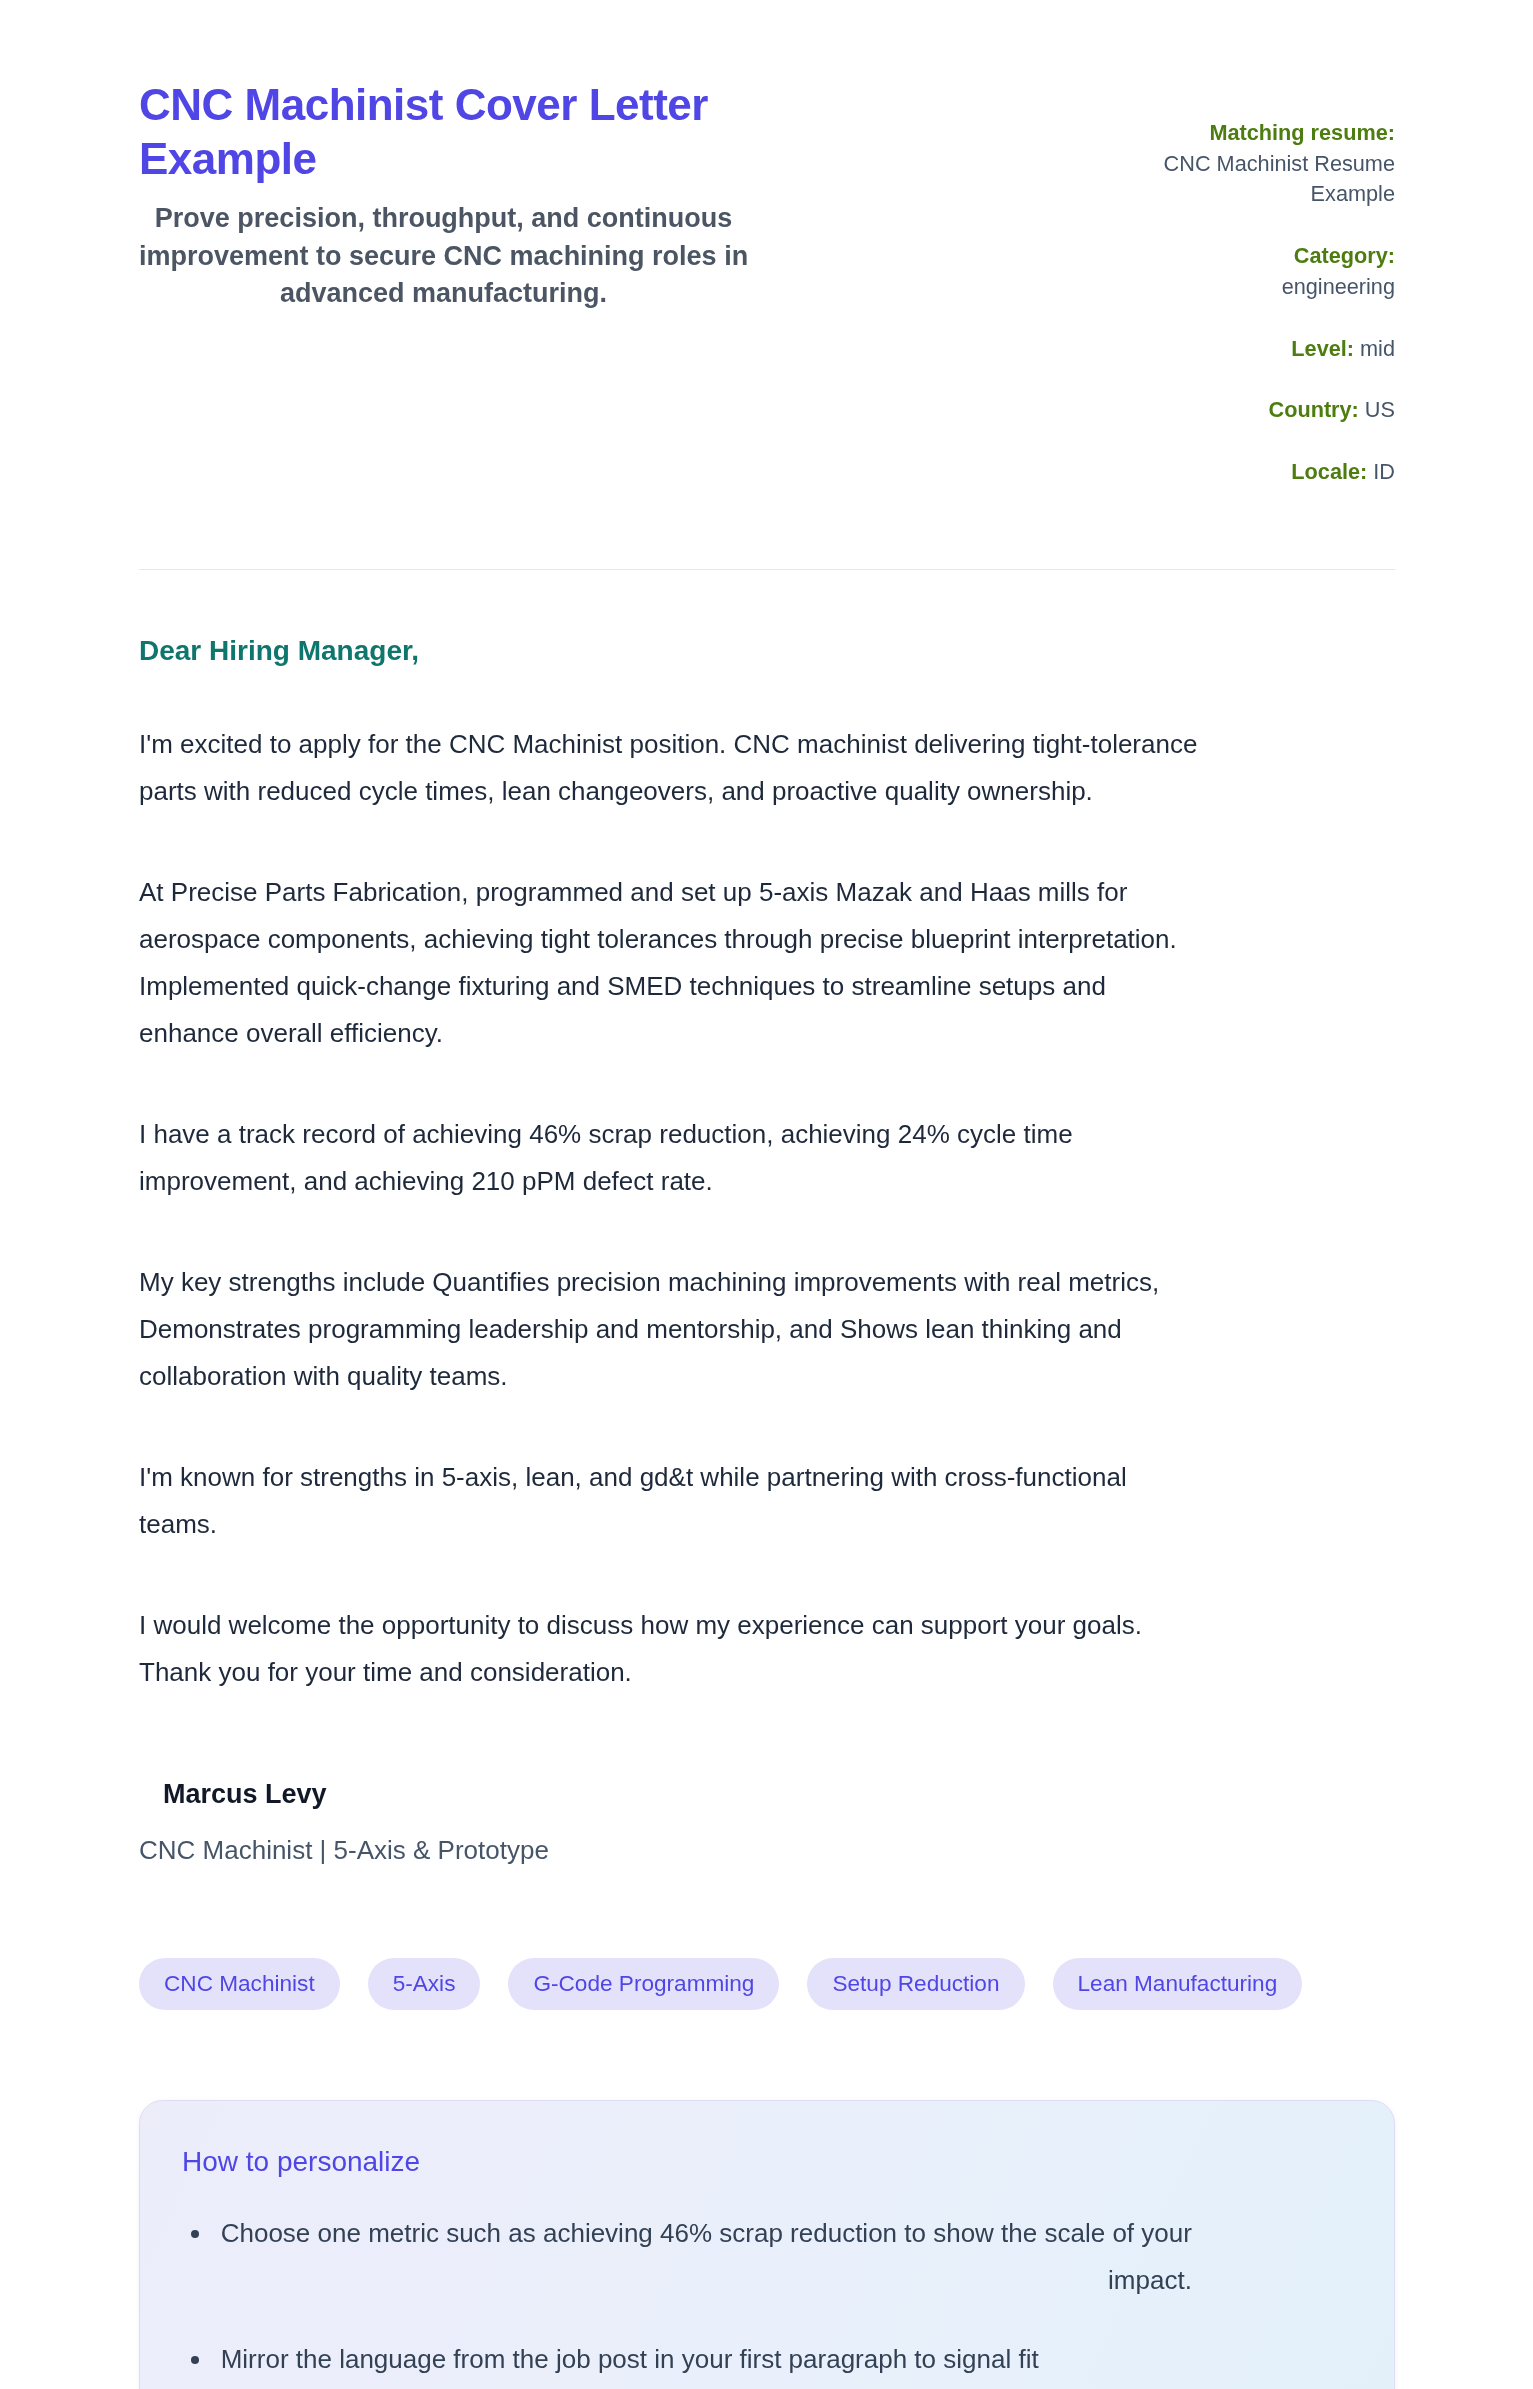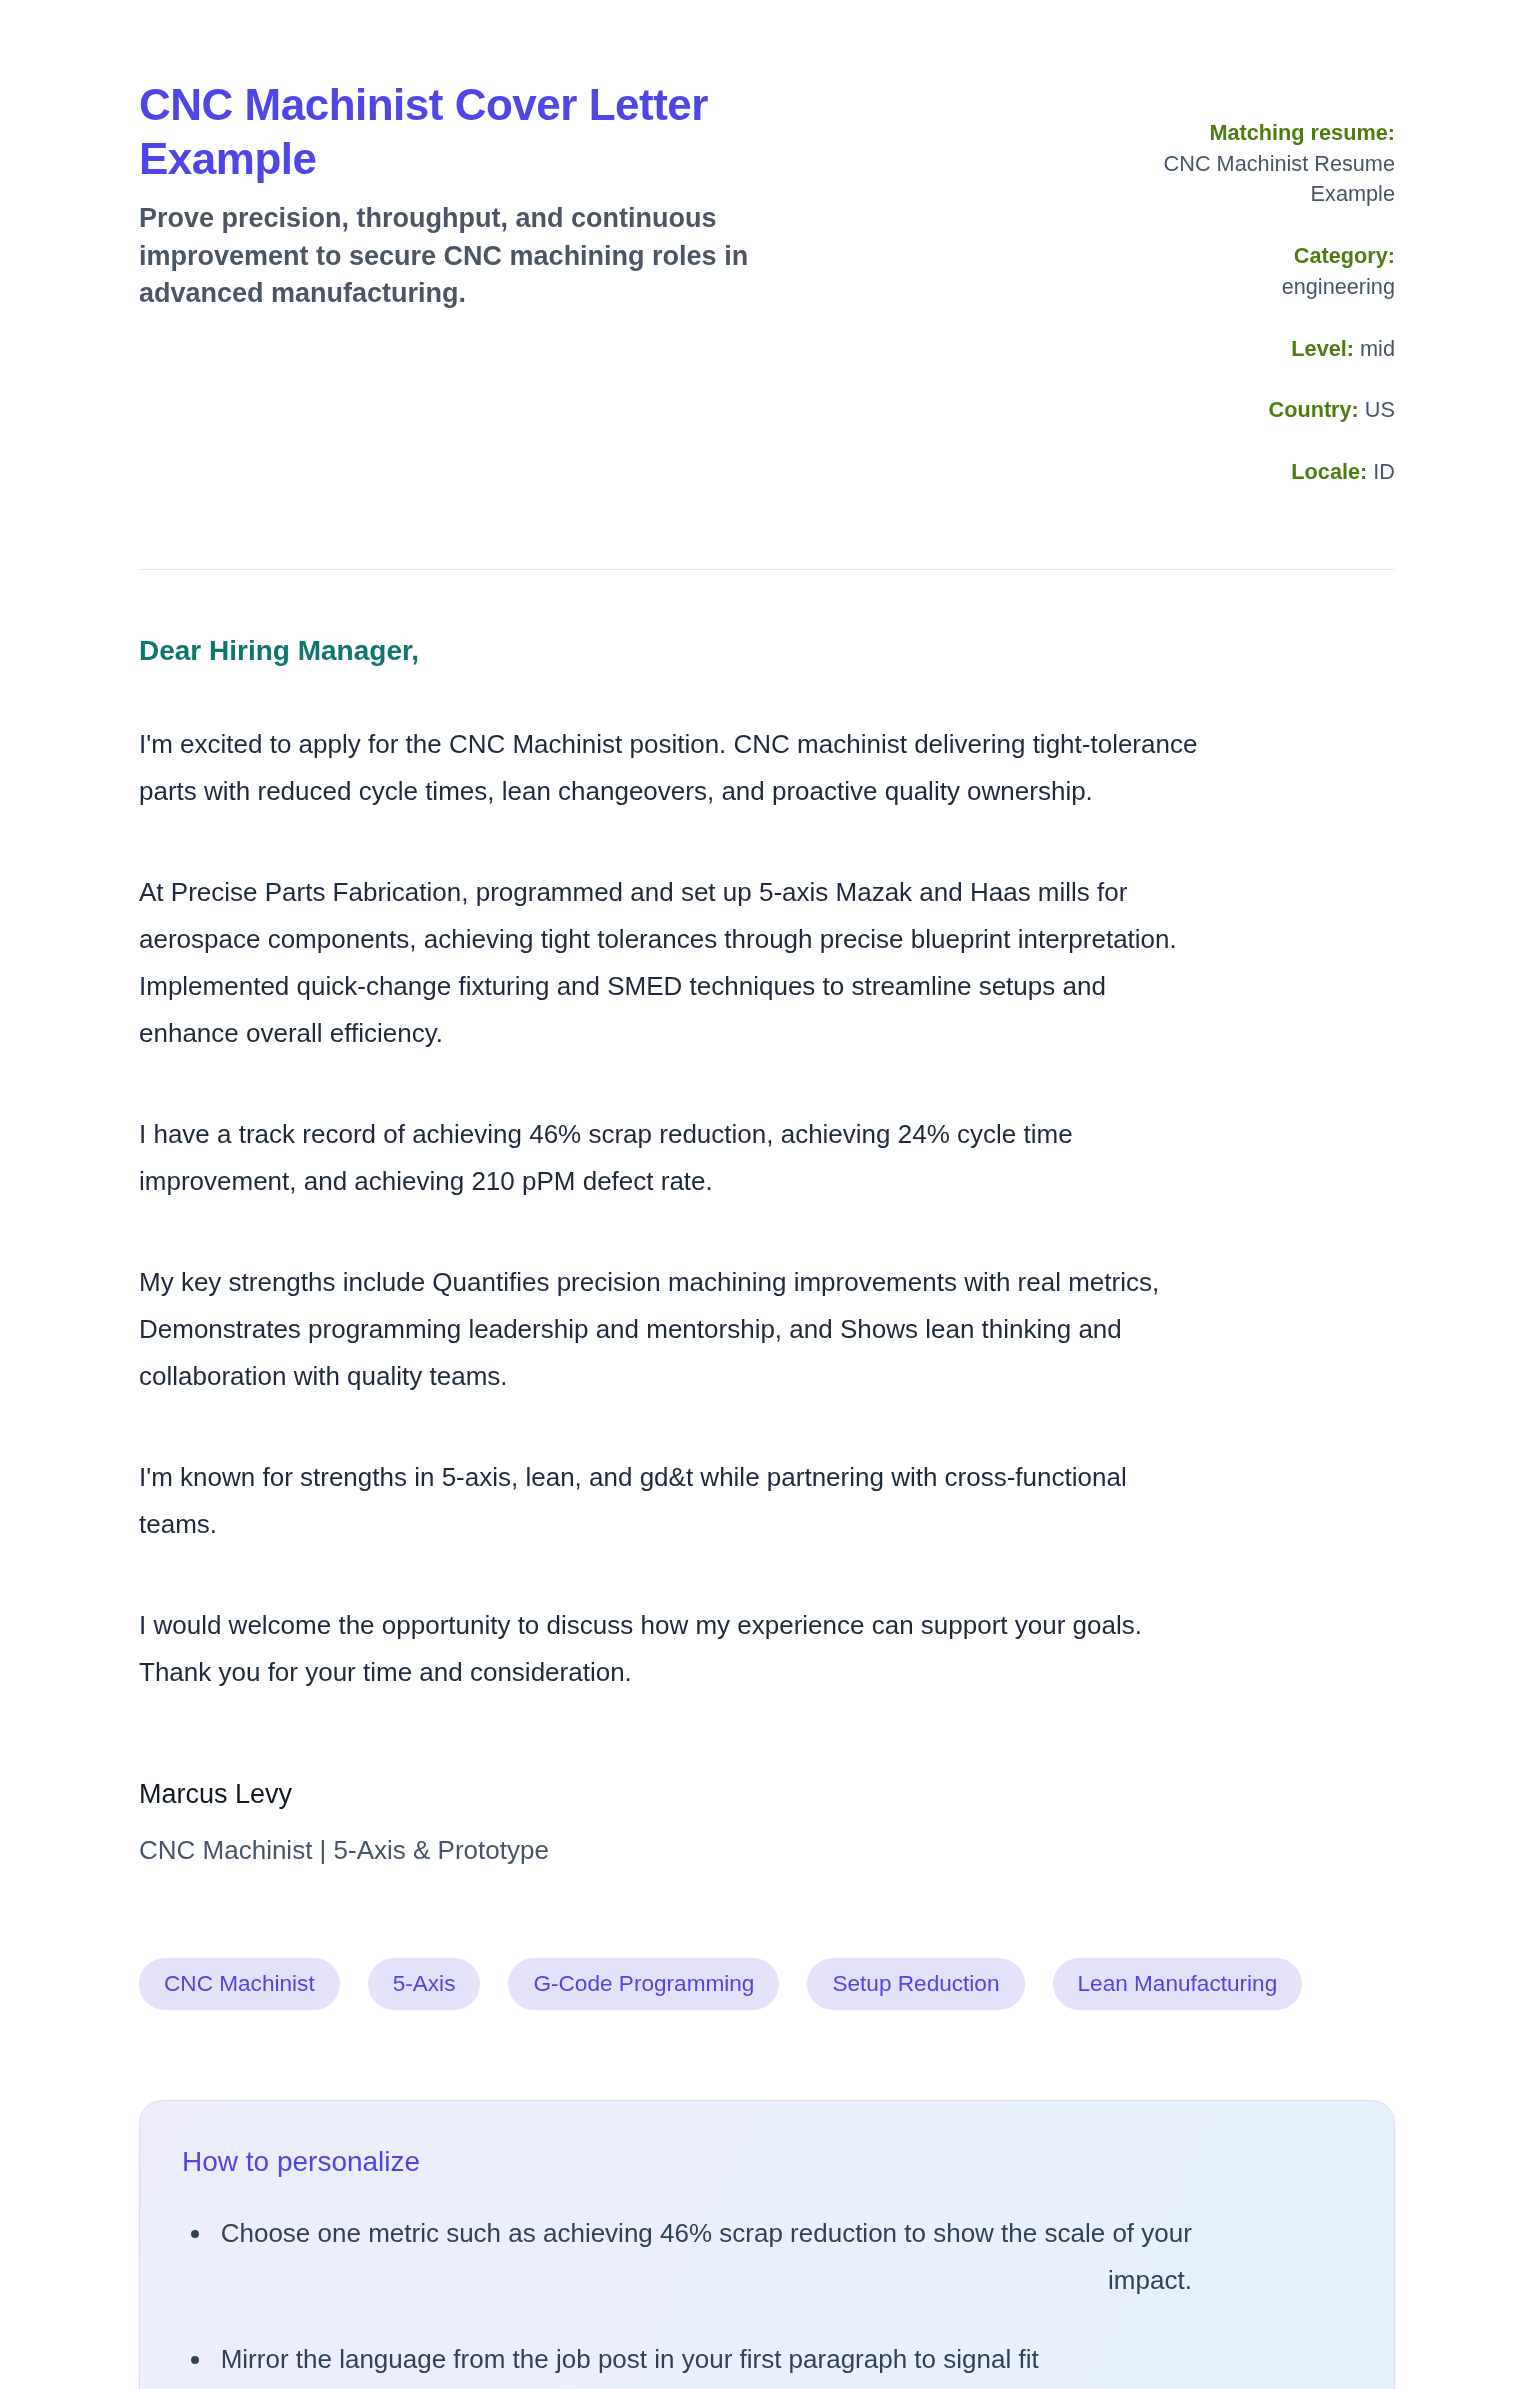--- a/index.html
+++ b/index.html
@@ -37,6 +37,7 @@
     font-weight: 700;
     color: #4b5563;
     white-space: pre-line;
+    text-align: center;
   }
   .meta {
     padding-top: 9px;

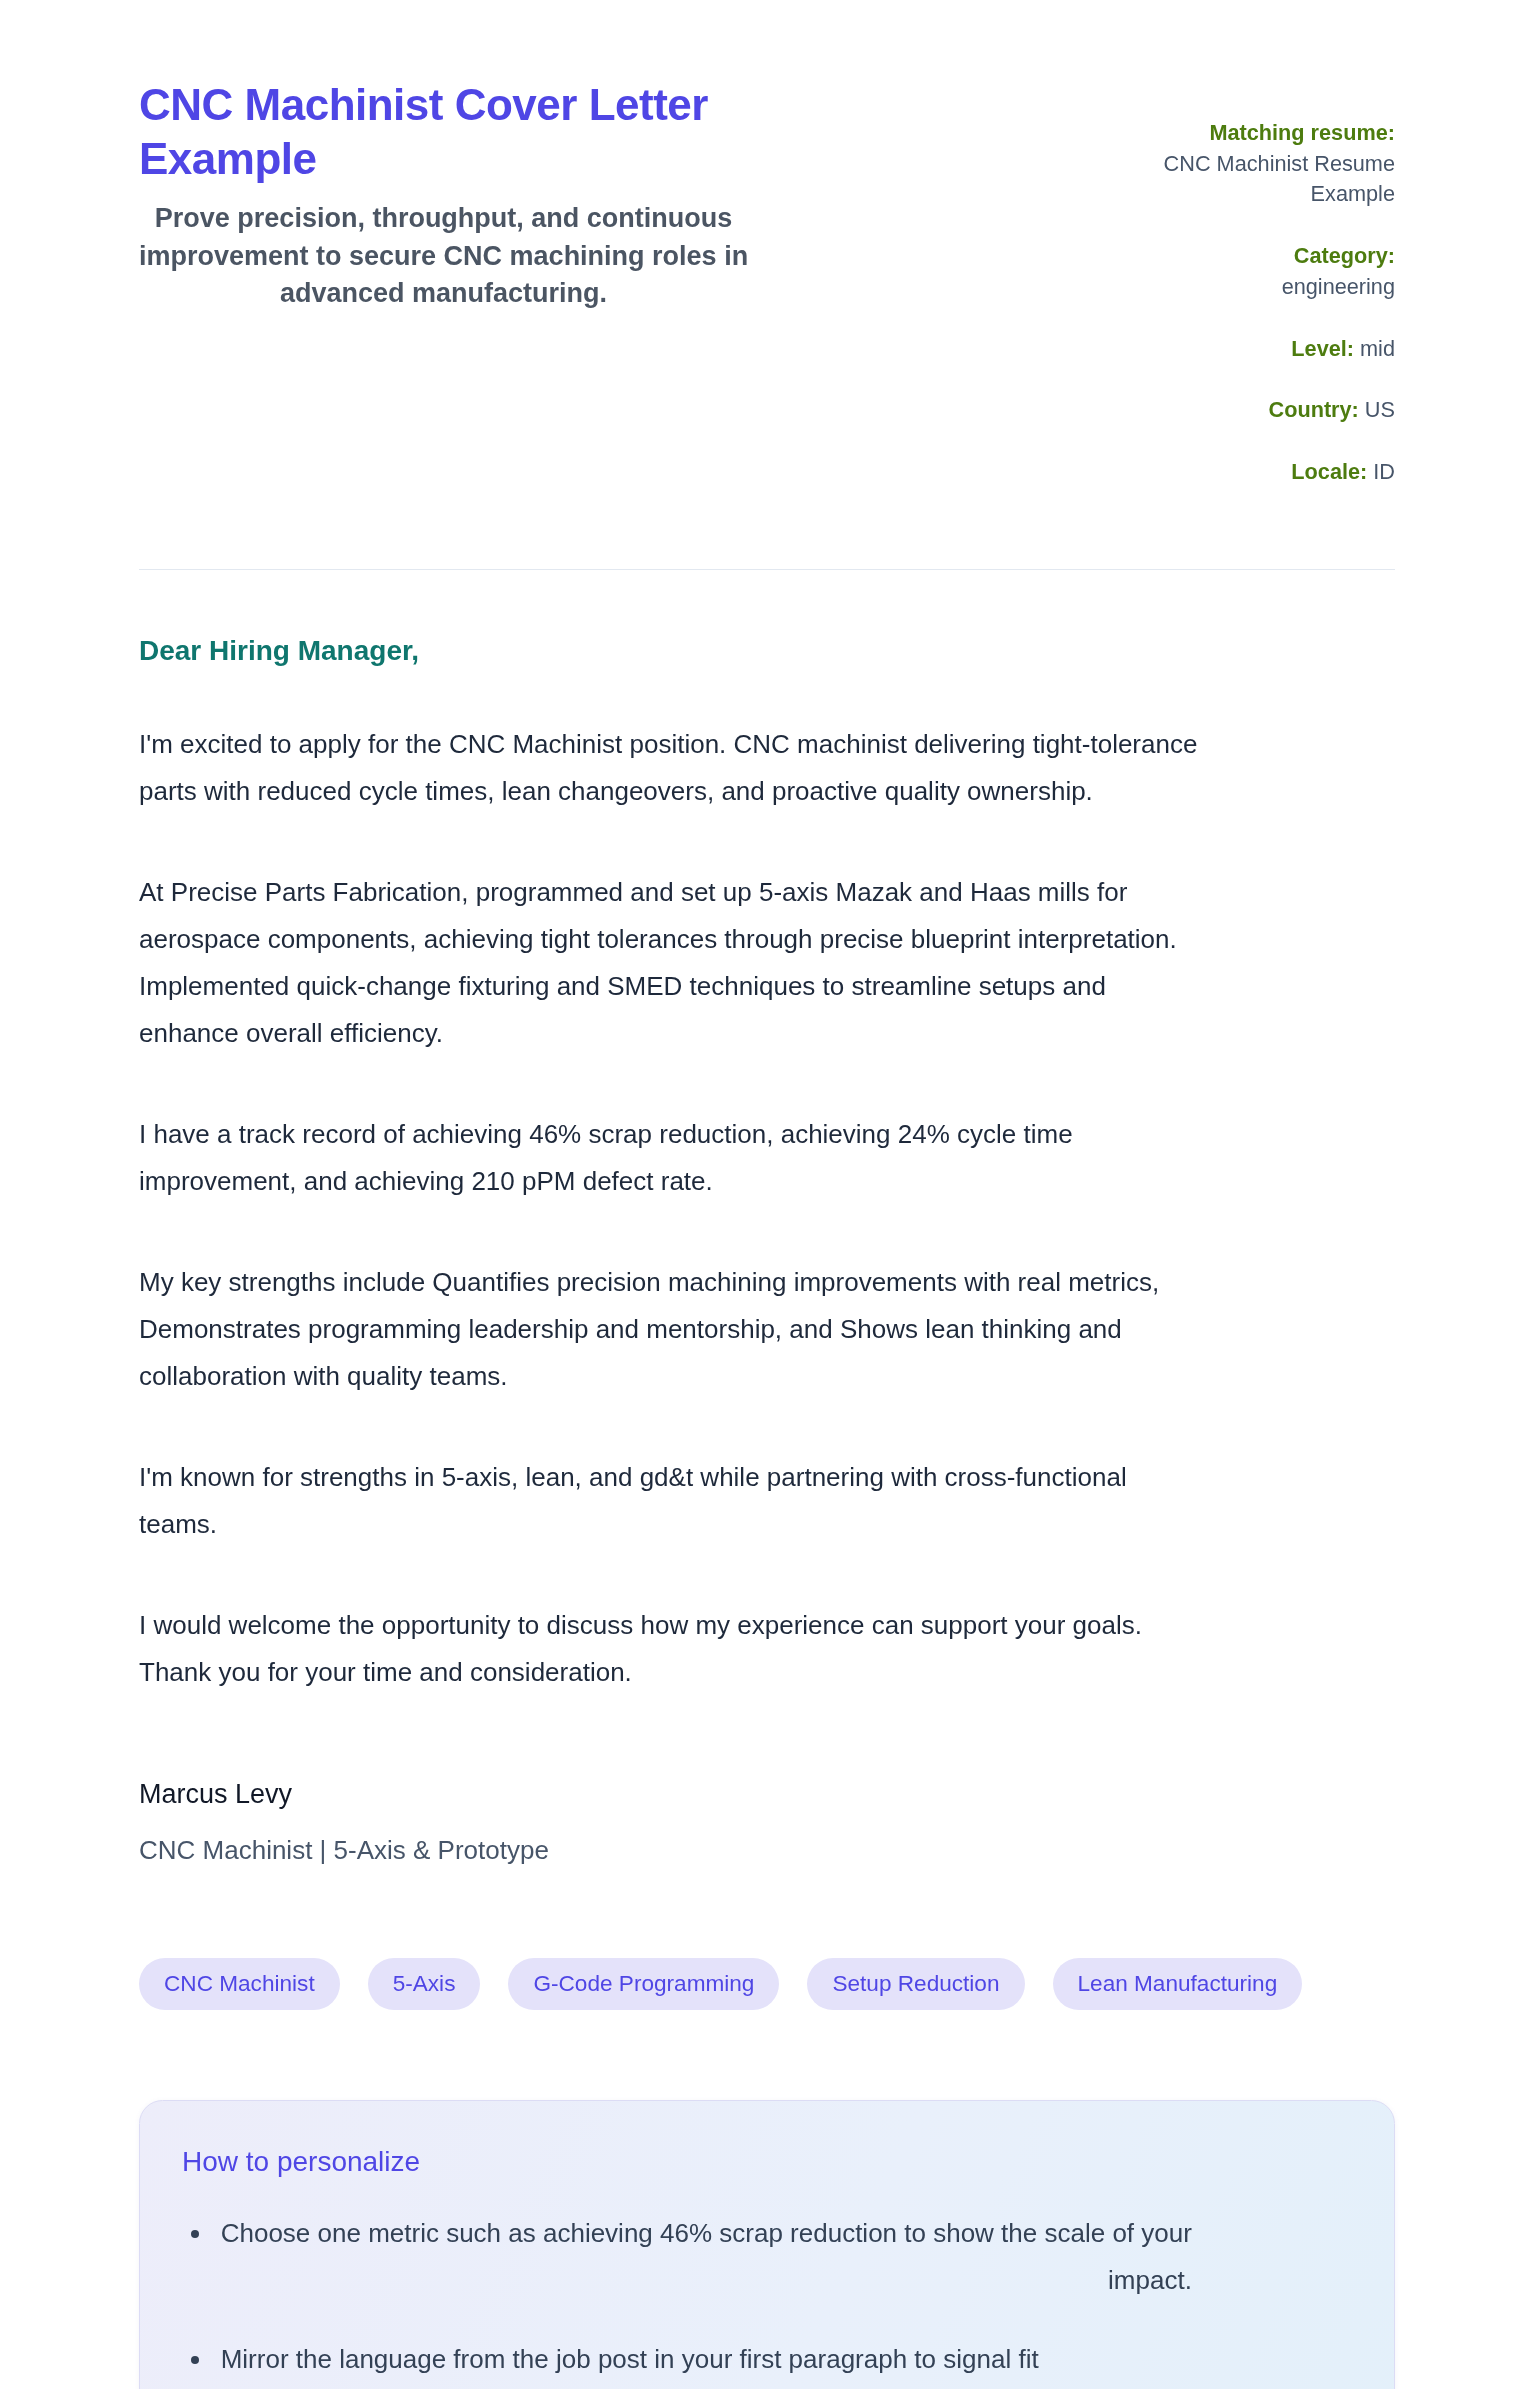--- a/index.html
+++ b/index.html
@@ -71,8 +71,9 @@
   .sig-name {
     margin-top: 83px;
     font-size: 27px;
-    font-weight: 400;
+    font-weight: 700;
     color: #111827;
+    margin-left: 24px;
   }
   .sig-role {
     margin-top: 25px;

